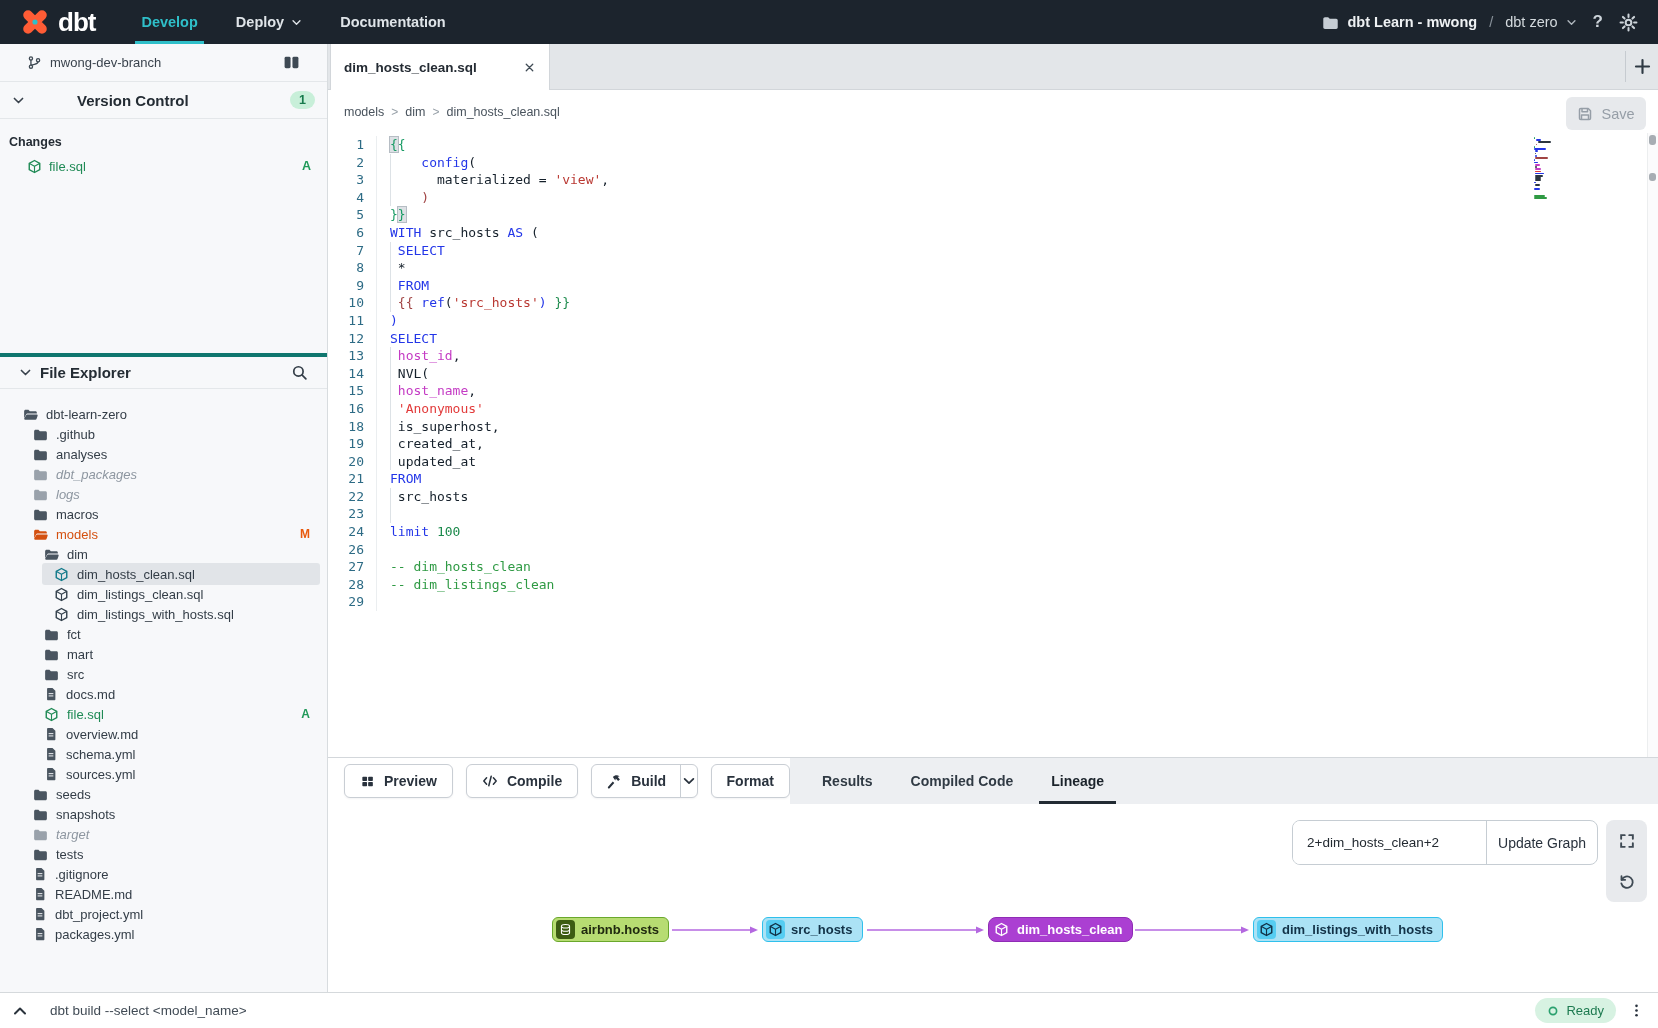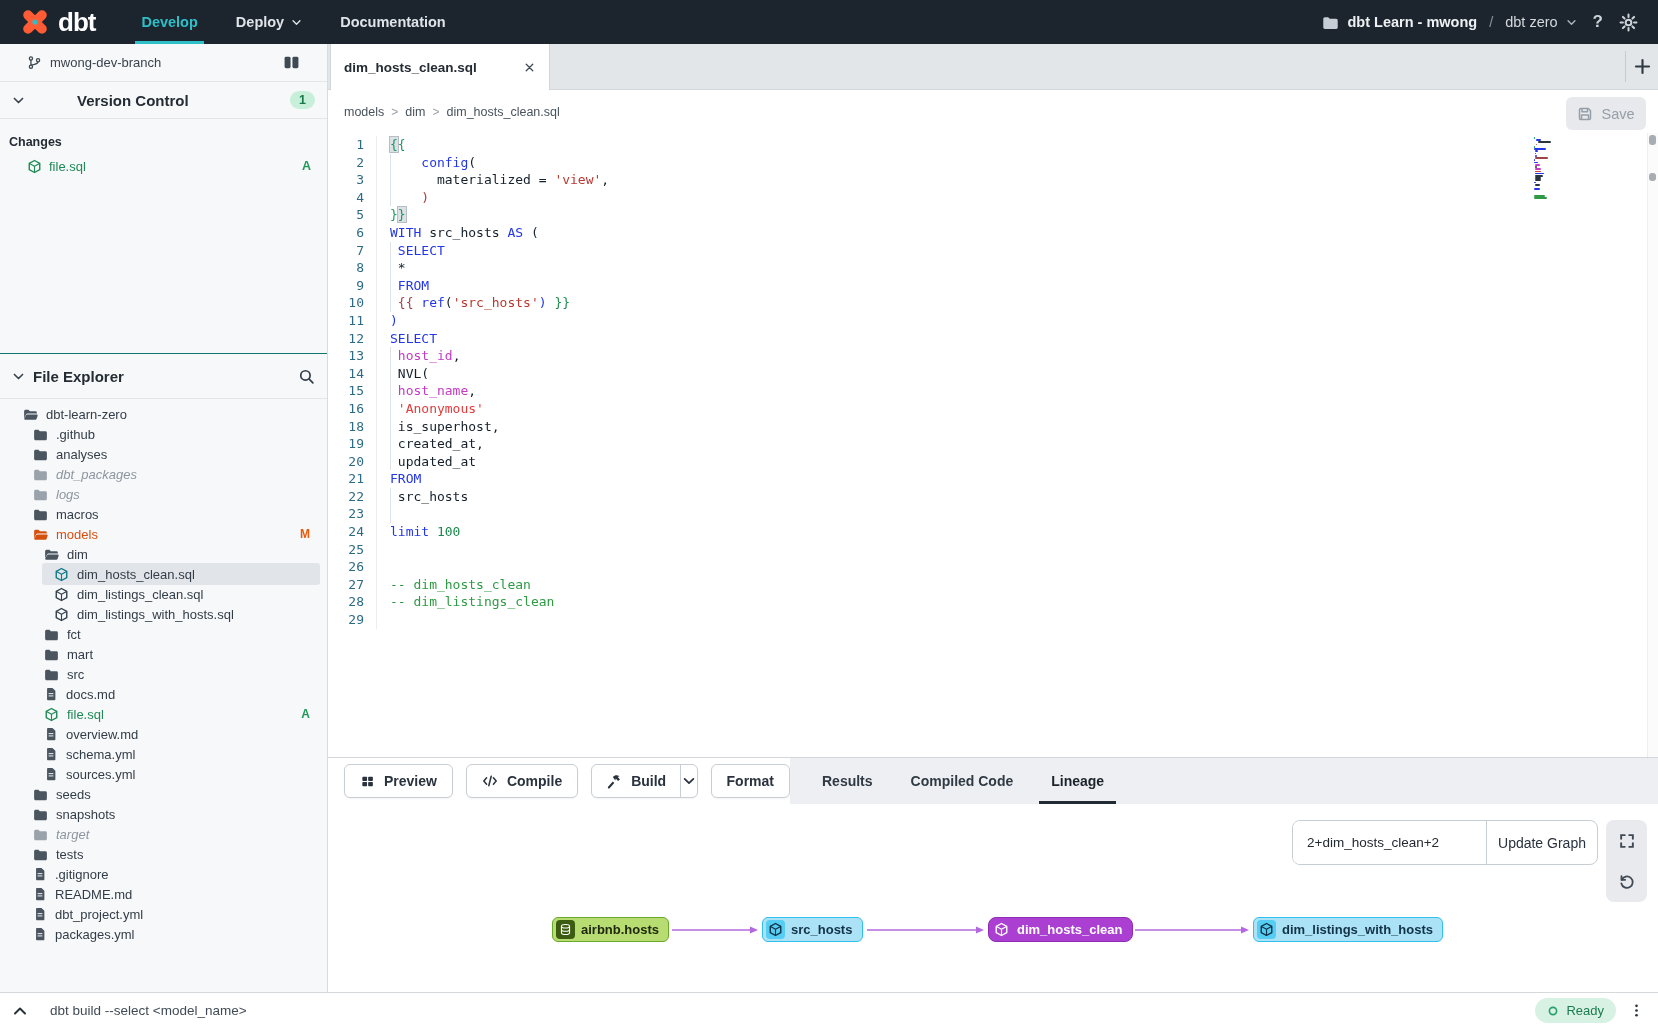--- a/index.html
+++ b/index.html
@@ -41,8 +41,8 @@
   .changed-row { height:22px; display:flex; align-items:center; padding-left:27px; cursor:pointer; }
   .changed-row .nm { margin-left:7px; font-size:13px; color:#1f8a55; }
   .changed-row .flag { margin-left:auto; margin-right:16px; font-size:12.5px; font-weight:bold; color:#1f9958; }
-  .fe-head { position:absolute; top:309px; left:0; right:0; height:46px; display:flex; align-items:center; padding:0 12px;
-             border-top:1px solid #0f766e; border-bottom:1px solid #e4e7ea; }
+  .fe-head { position:absolute; top:309px; left:0; right:0; height:36px; display:flex; align-items:center; padding:0 19px;
+             border-top:4px solid #0f766e; border-bottom:1px solid #e4e7ea; }
   .fe-head .chev { color:#39424c; margin-right:8px; }
   .fe-head .ttl { font-size:15px; font-weight:bold; color:#242c34; }
   .fe-head .search { margin-left:auto; color:#333d47; cursor:pointer; }

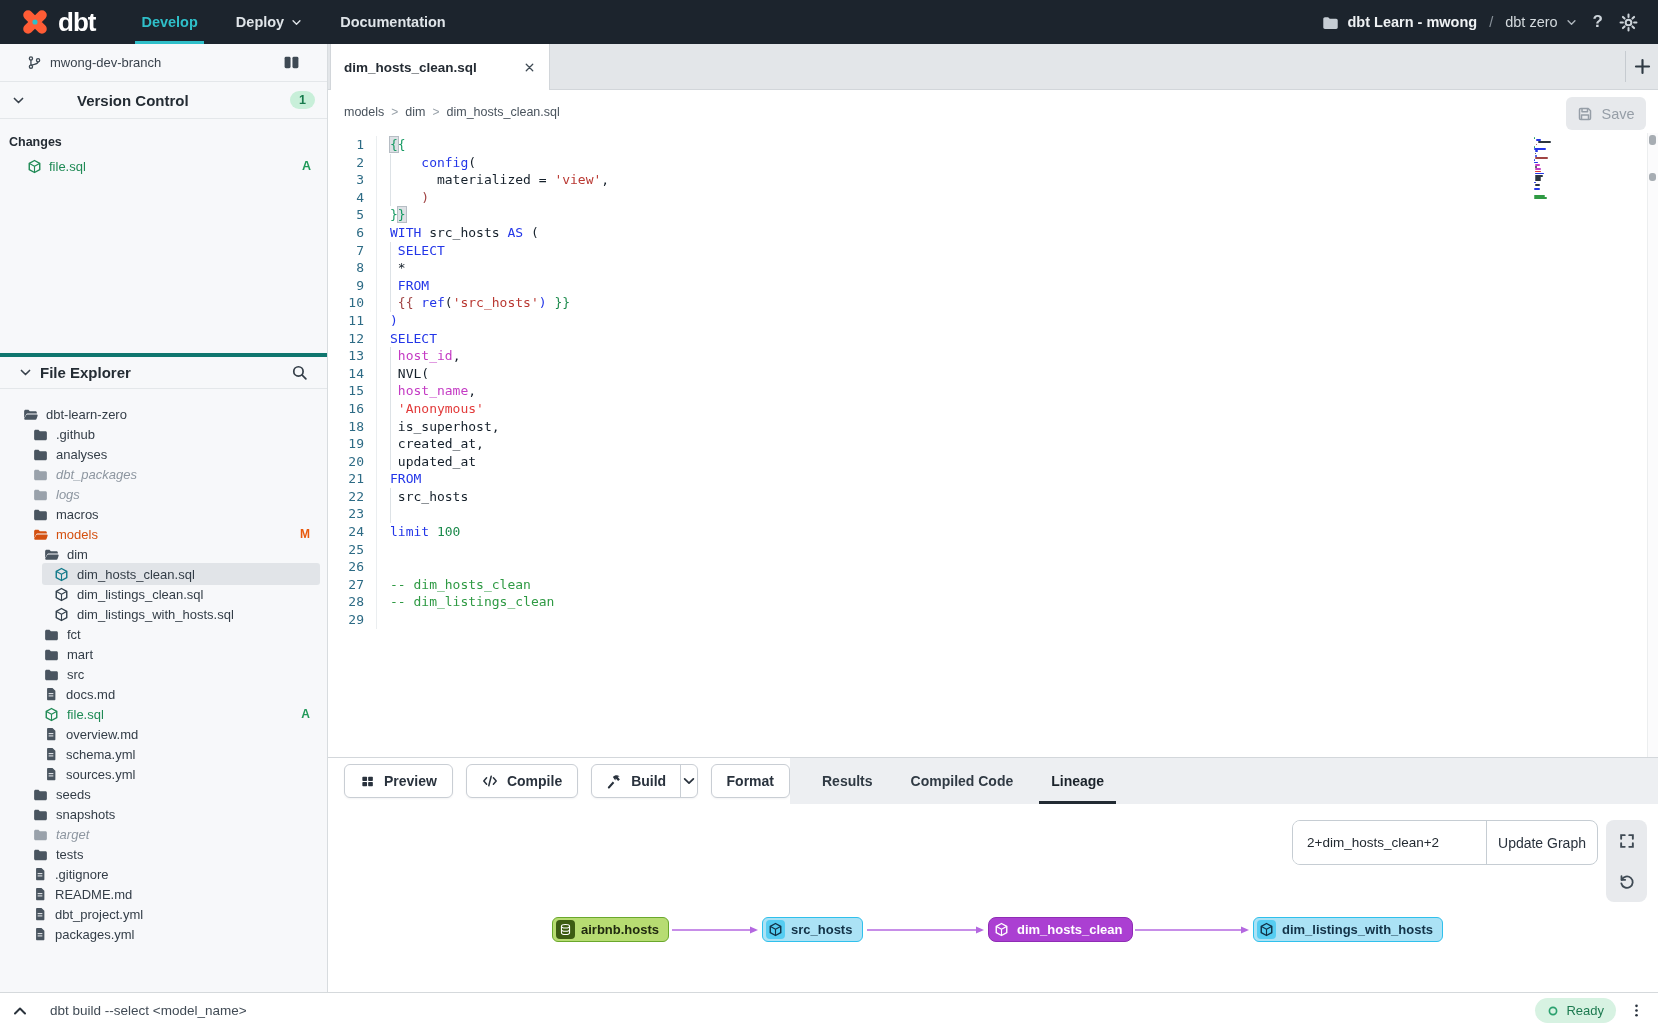--- a/index.html
+++ b/index.html
@@ -623,10 +623,6 @@
             <span class="lc"><span class="tk-kw">limit</span><span class="tk-pl"> </span><span class="tk-num">100</span></span>
           </div>
           <div class="code-line">
-            <span class="ln">25</span>
-            <span class="lc"></span>
-          </div>
-          <div class="code-line">
             <span class="ln">26</span>
             <span class="lc"></span>
           </div>

